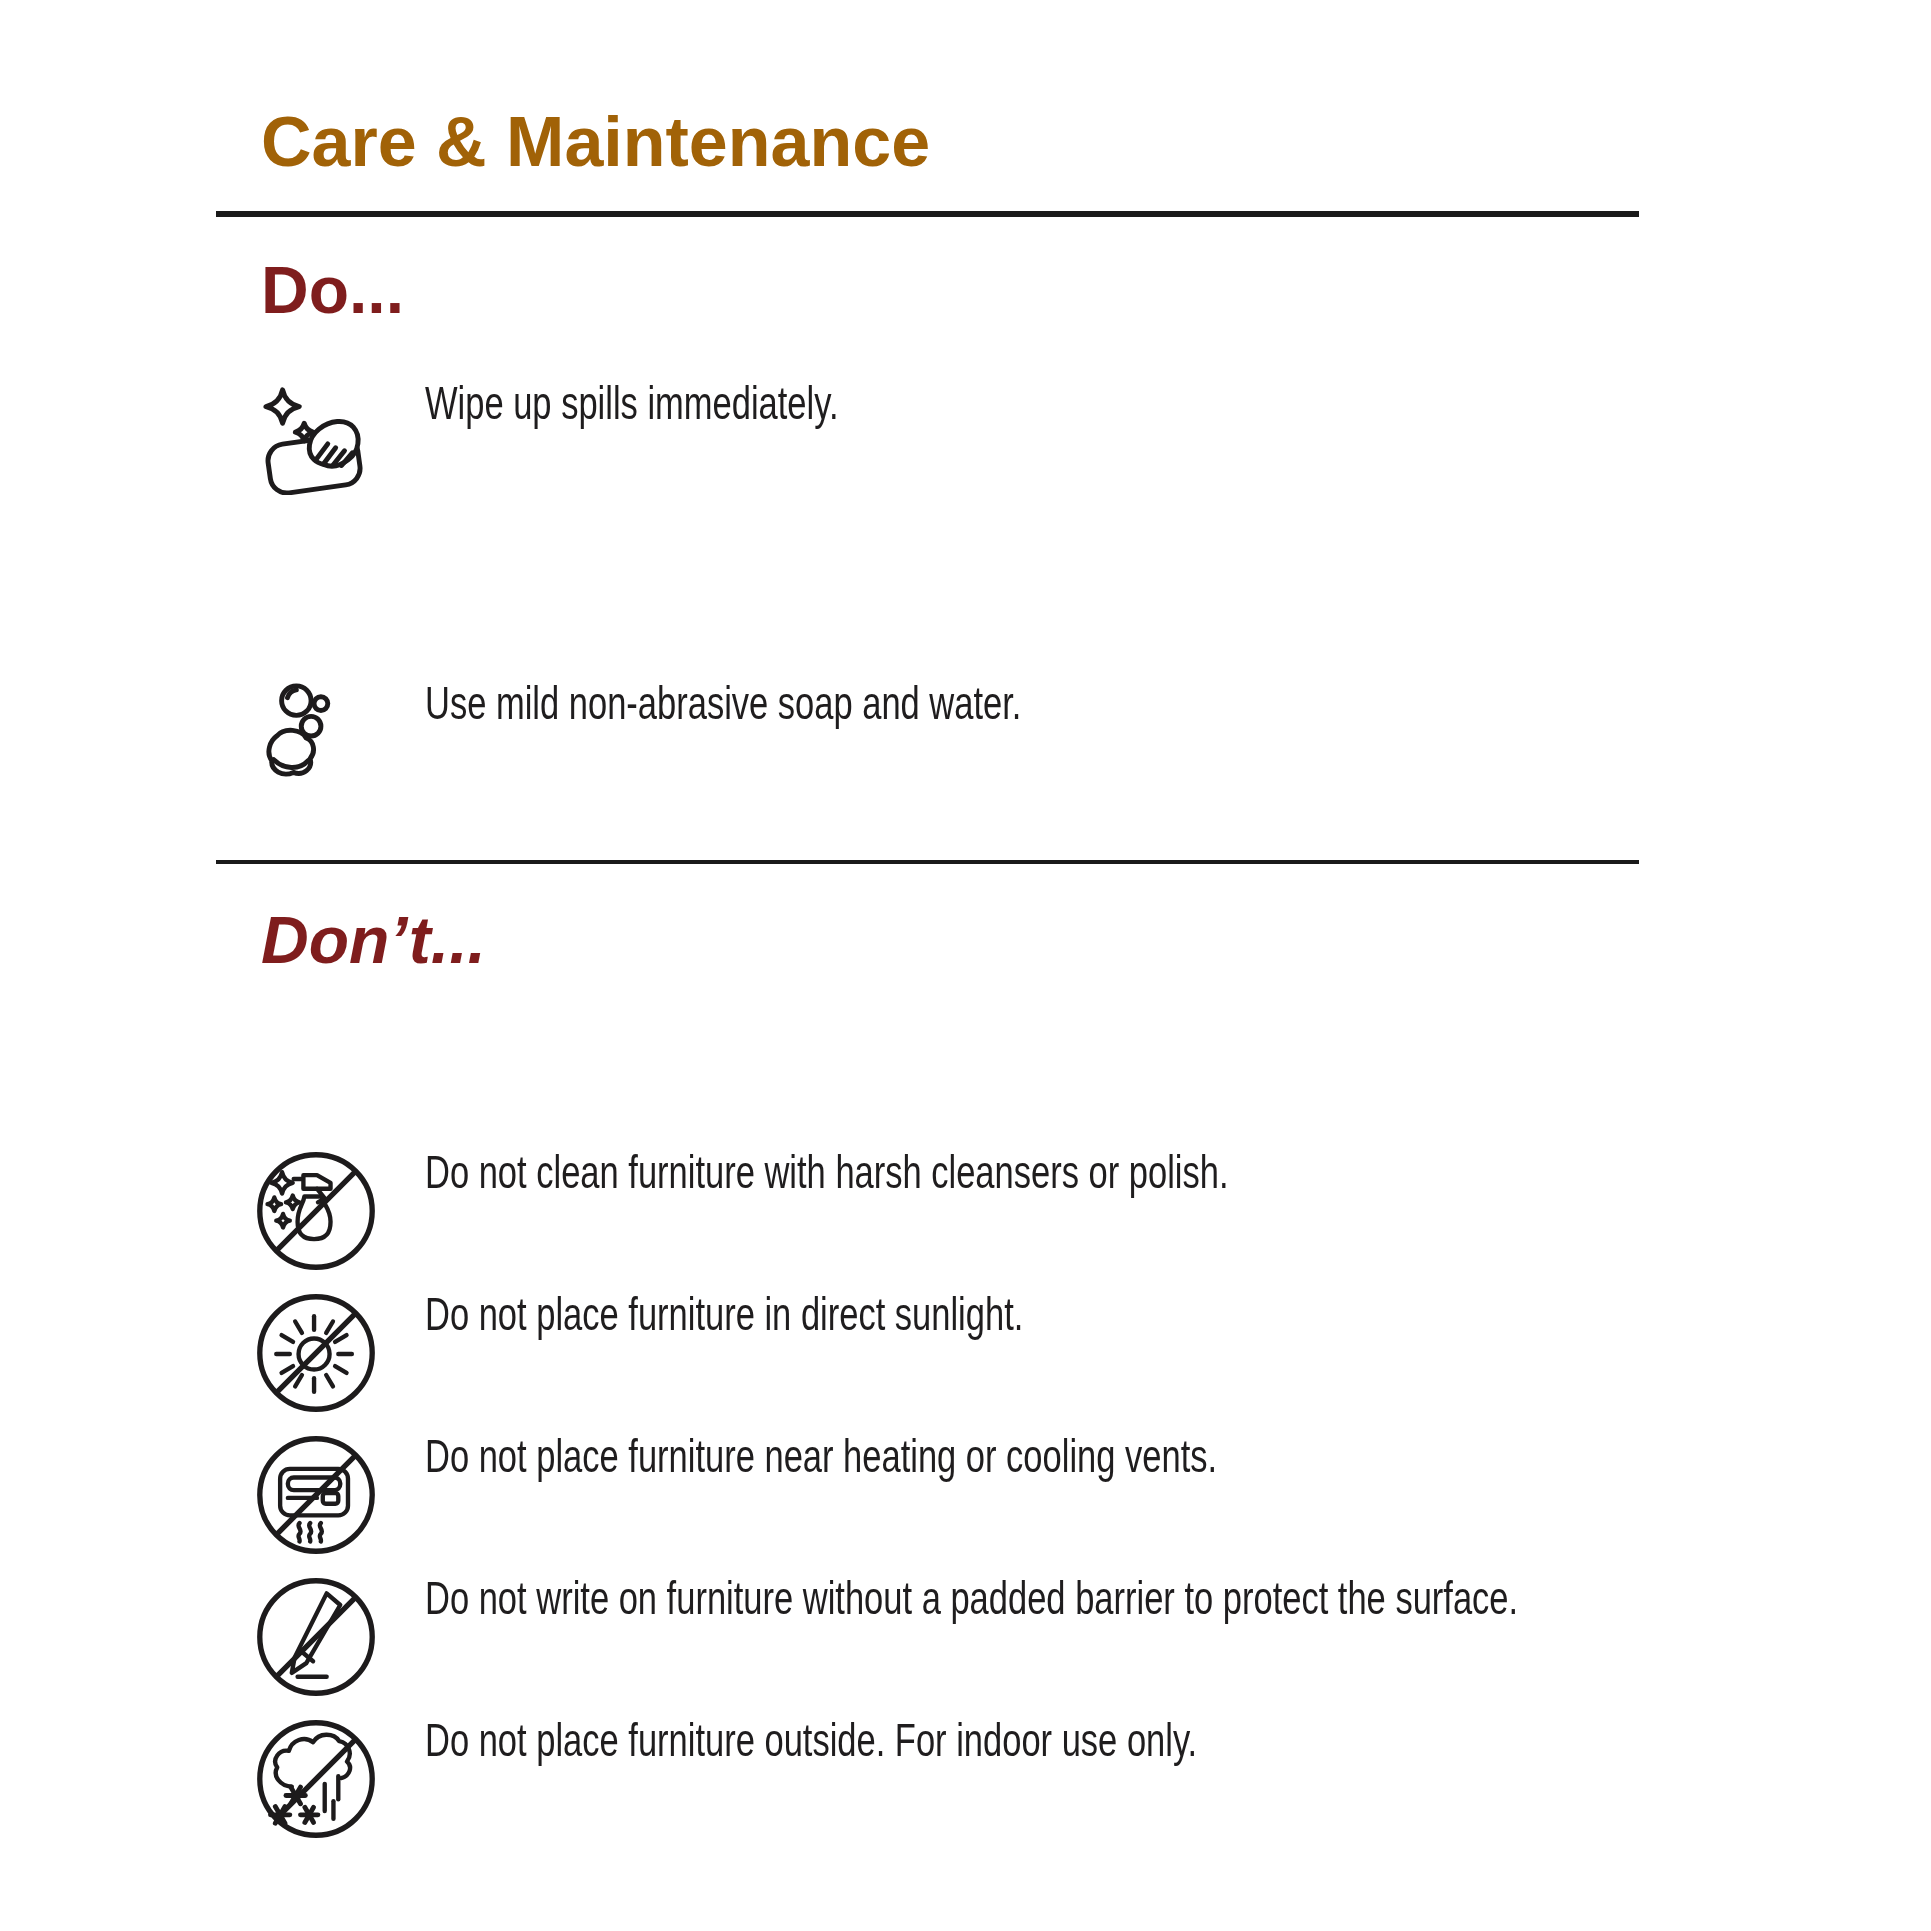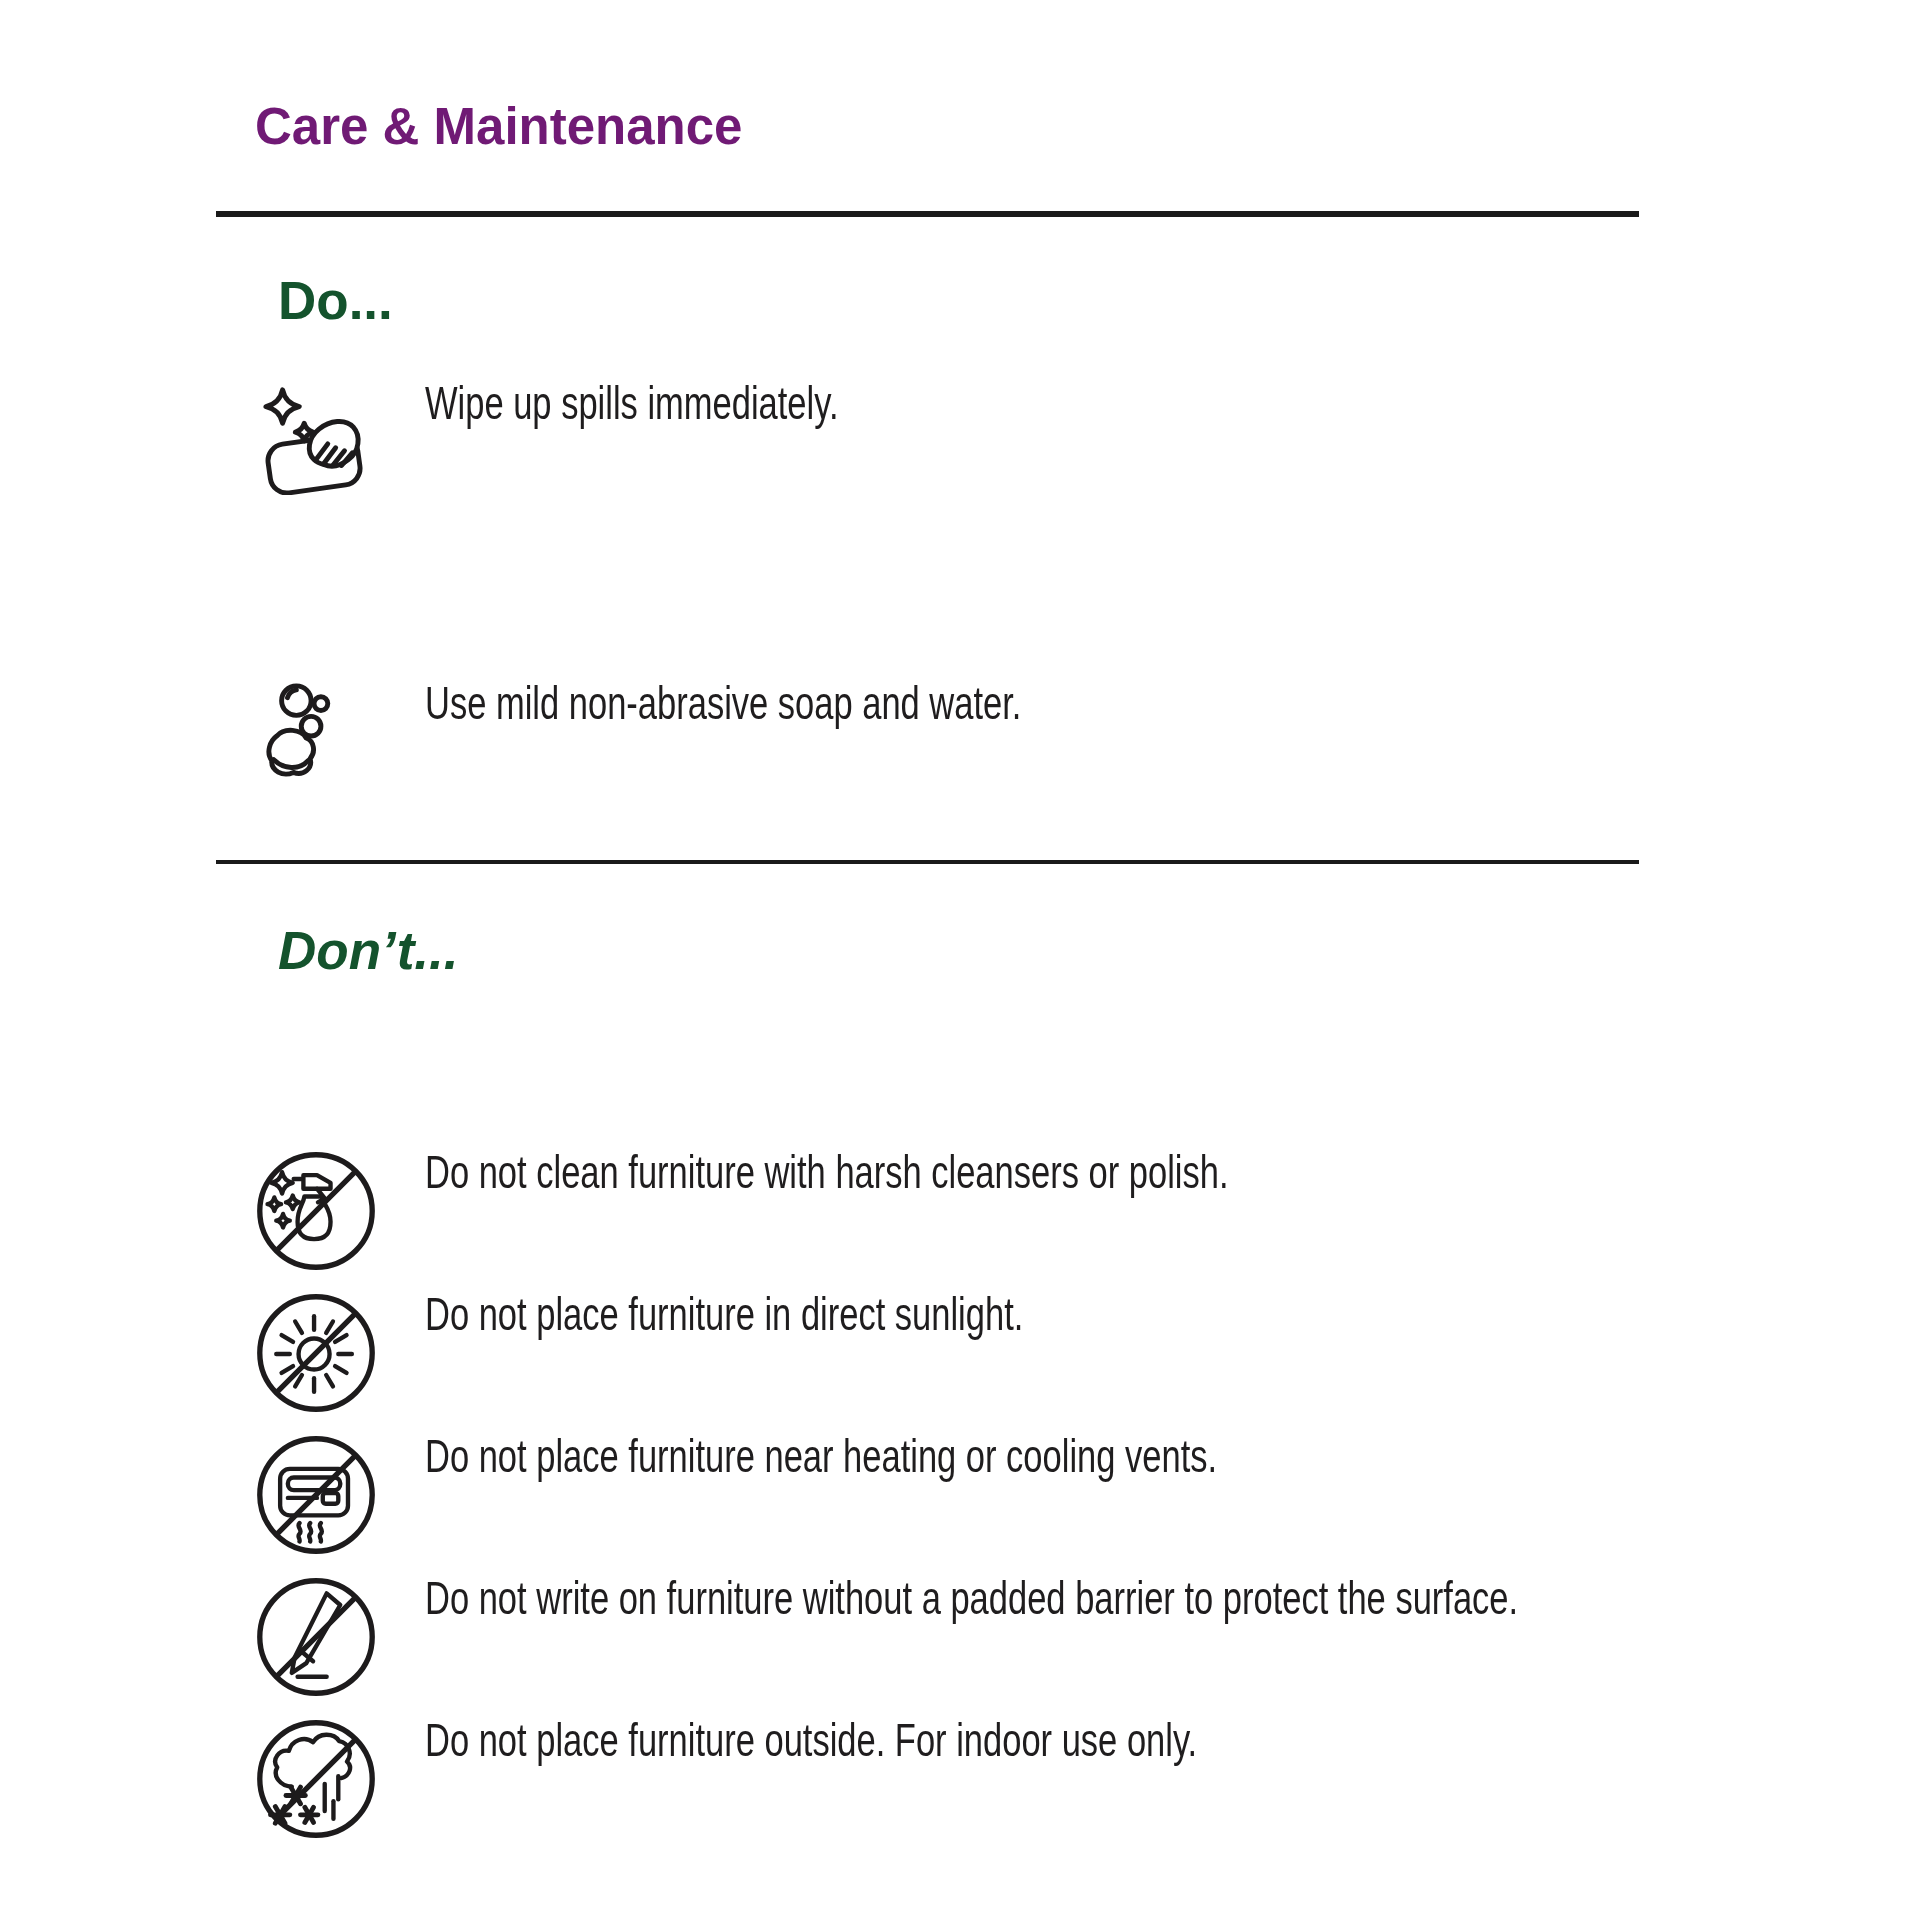--- a/index.html
+++ b/index.html
@@ -5,8 +5,8 @@
   html,body{margin:0;padding:0;background:#ffffff;}
   .page{position:relative;width:1931px;height:1931px;background:#fff;overflow:hidden;
         font-family:"Liberation Sans",sans-serif;color:#1d1b1c;}
-  .title{position:absolute;left:247px;top:93px;font-size:51px;font-weight:bold;
-         line-height:1;letter-spacing:0;color:#701a75;white-space:nowrap;margin:8px;}
+  .title{position:absolute;left:247px;top:93px;font-size:70px;font-weight:bold;
+         line-height:1;letter-spacing:0;color:#a16207;white-space:nowrap;margin:14px;}
   .rule{position:absolute;left:216px;width:1423px;background:#1a1a1a;}
   .rule-thick{top:211px;height:5.8px;}
   .rule-thin{top:860px;height:3.9px;}

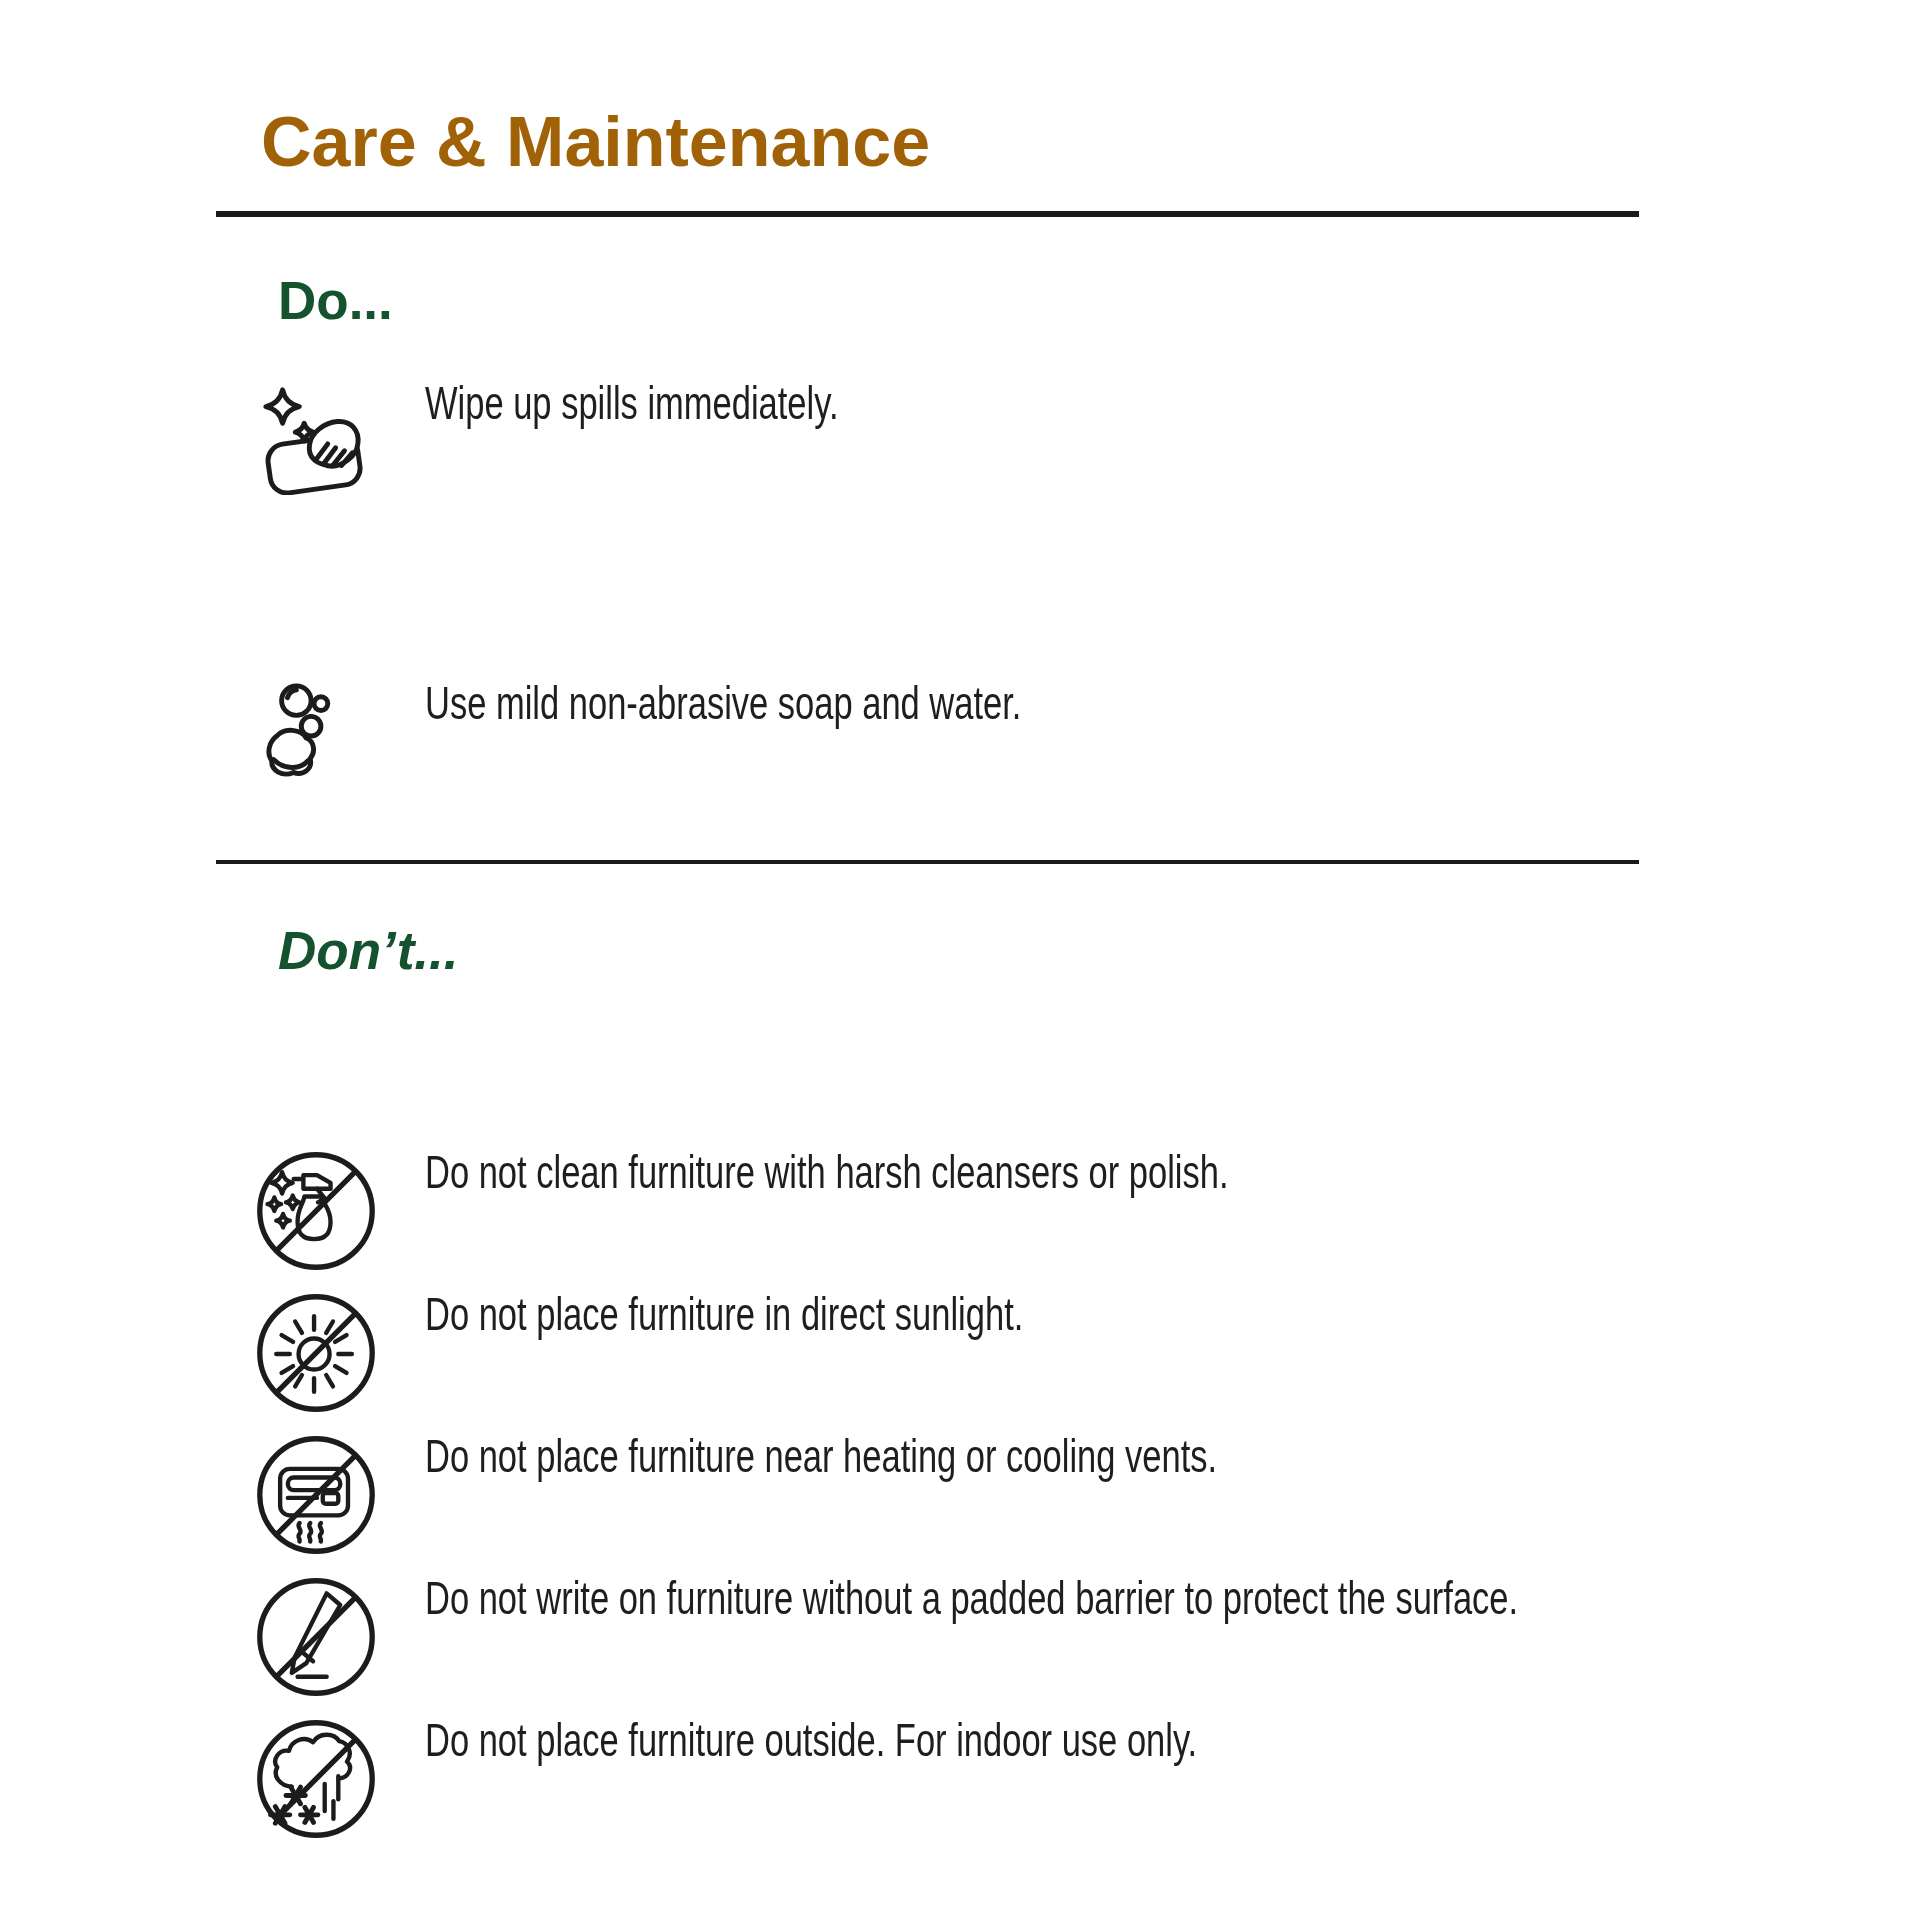--- a/index.html
+++ b/index.html
@@ -10,8 +10,8 @@
   .rule{position:absolute;left:216px;width:1423px;background:#1a1a1a;}
   .rule-thick{top:211px;height:5.8px;}
   .rule-thin{top:860px;height:3.9px;}
-  .section-heading{position:absolute;left:261px;font-size:53px;font-weight:bold;
-         line-height:1;color:#14532d;margin:17px;white-space:nowrap;}
+  .section-heading{position:absolute;left:261px;font-size:66px;font-weight:bold;
+         line-height:1;color:#7f1d1d;margin:0;white-space:nowrap;}
   #do-heading{top:257px;}
   #dont-heading{top:907px;font-style:italic;}
   .row{position:absolute;left:253px;display:flex;align-items:flex-start;}

